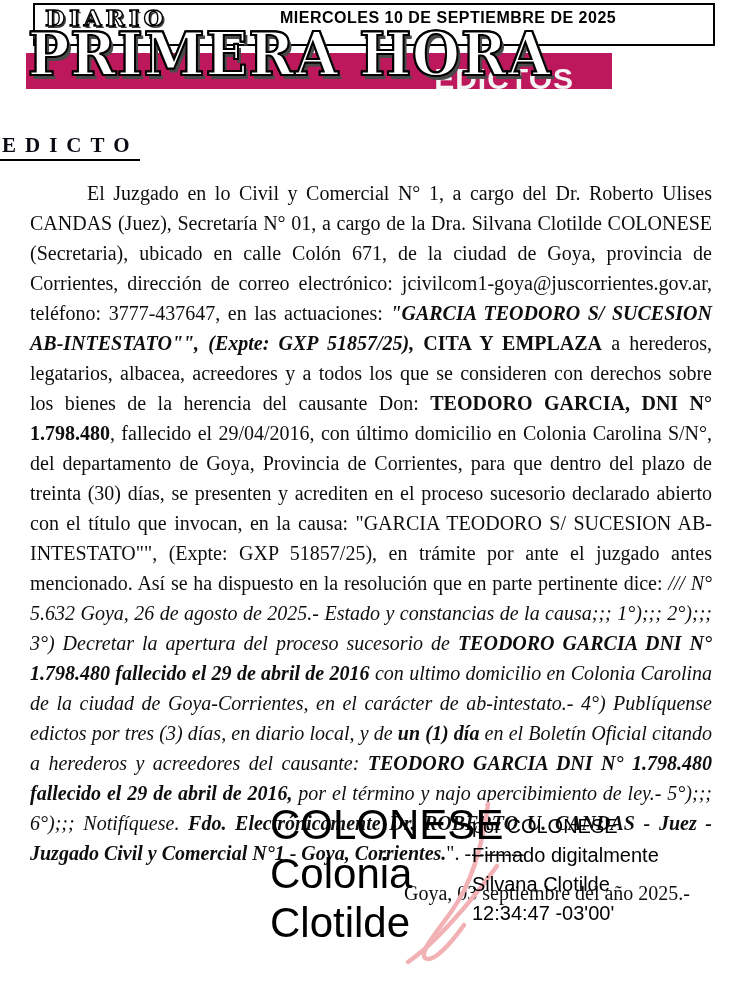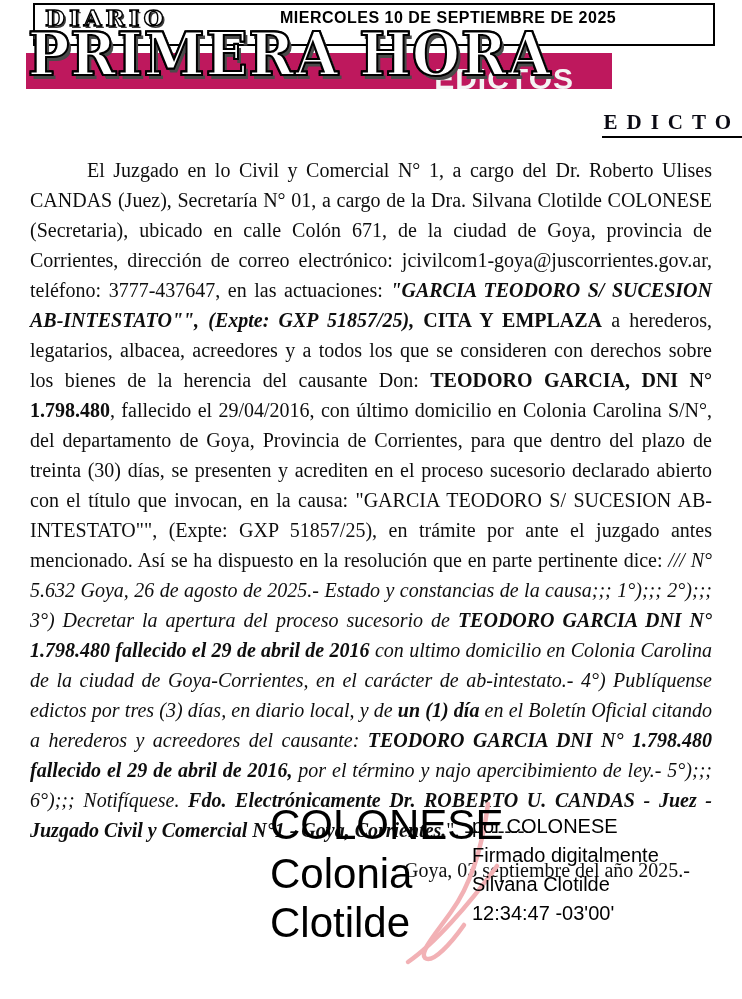--- a/index.html
+++ b/index.html
@@ -81,7 +81,7 @@
   }
 
   
-  .title-row { text-align: right; margin-top: 14px; }
+  .title-row { text-align: left; margin-top: 37px; }
   .page-title {
     display: inline-block;
     font-weight: bold;

